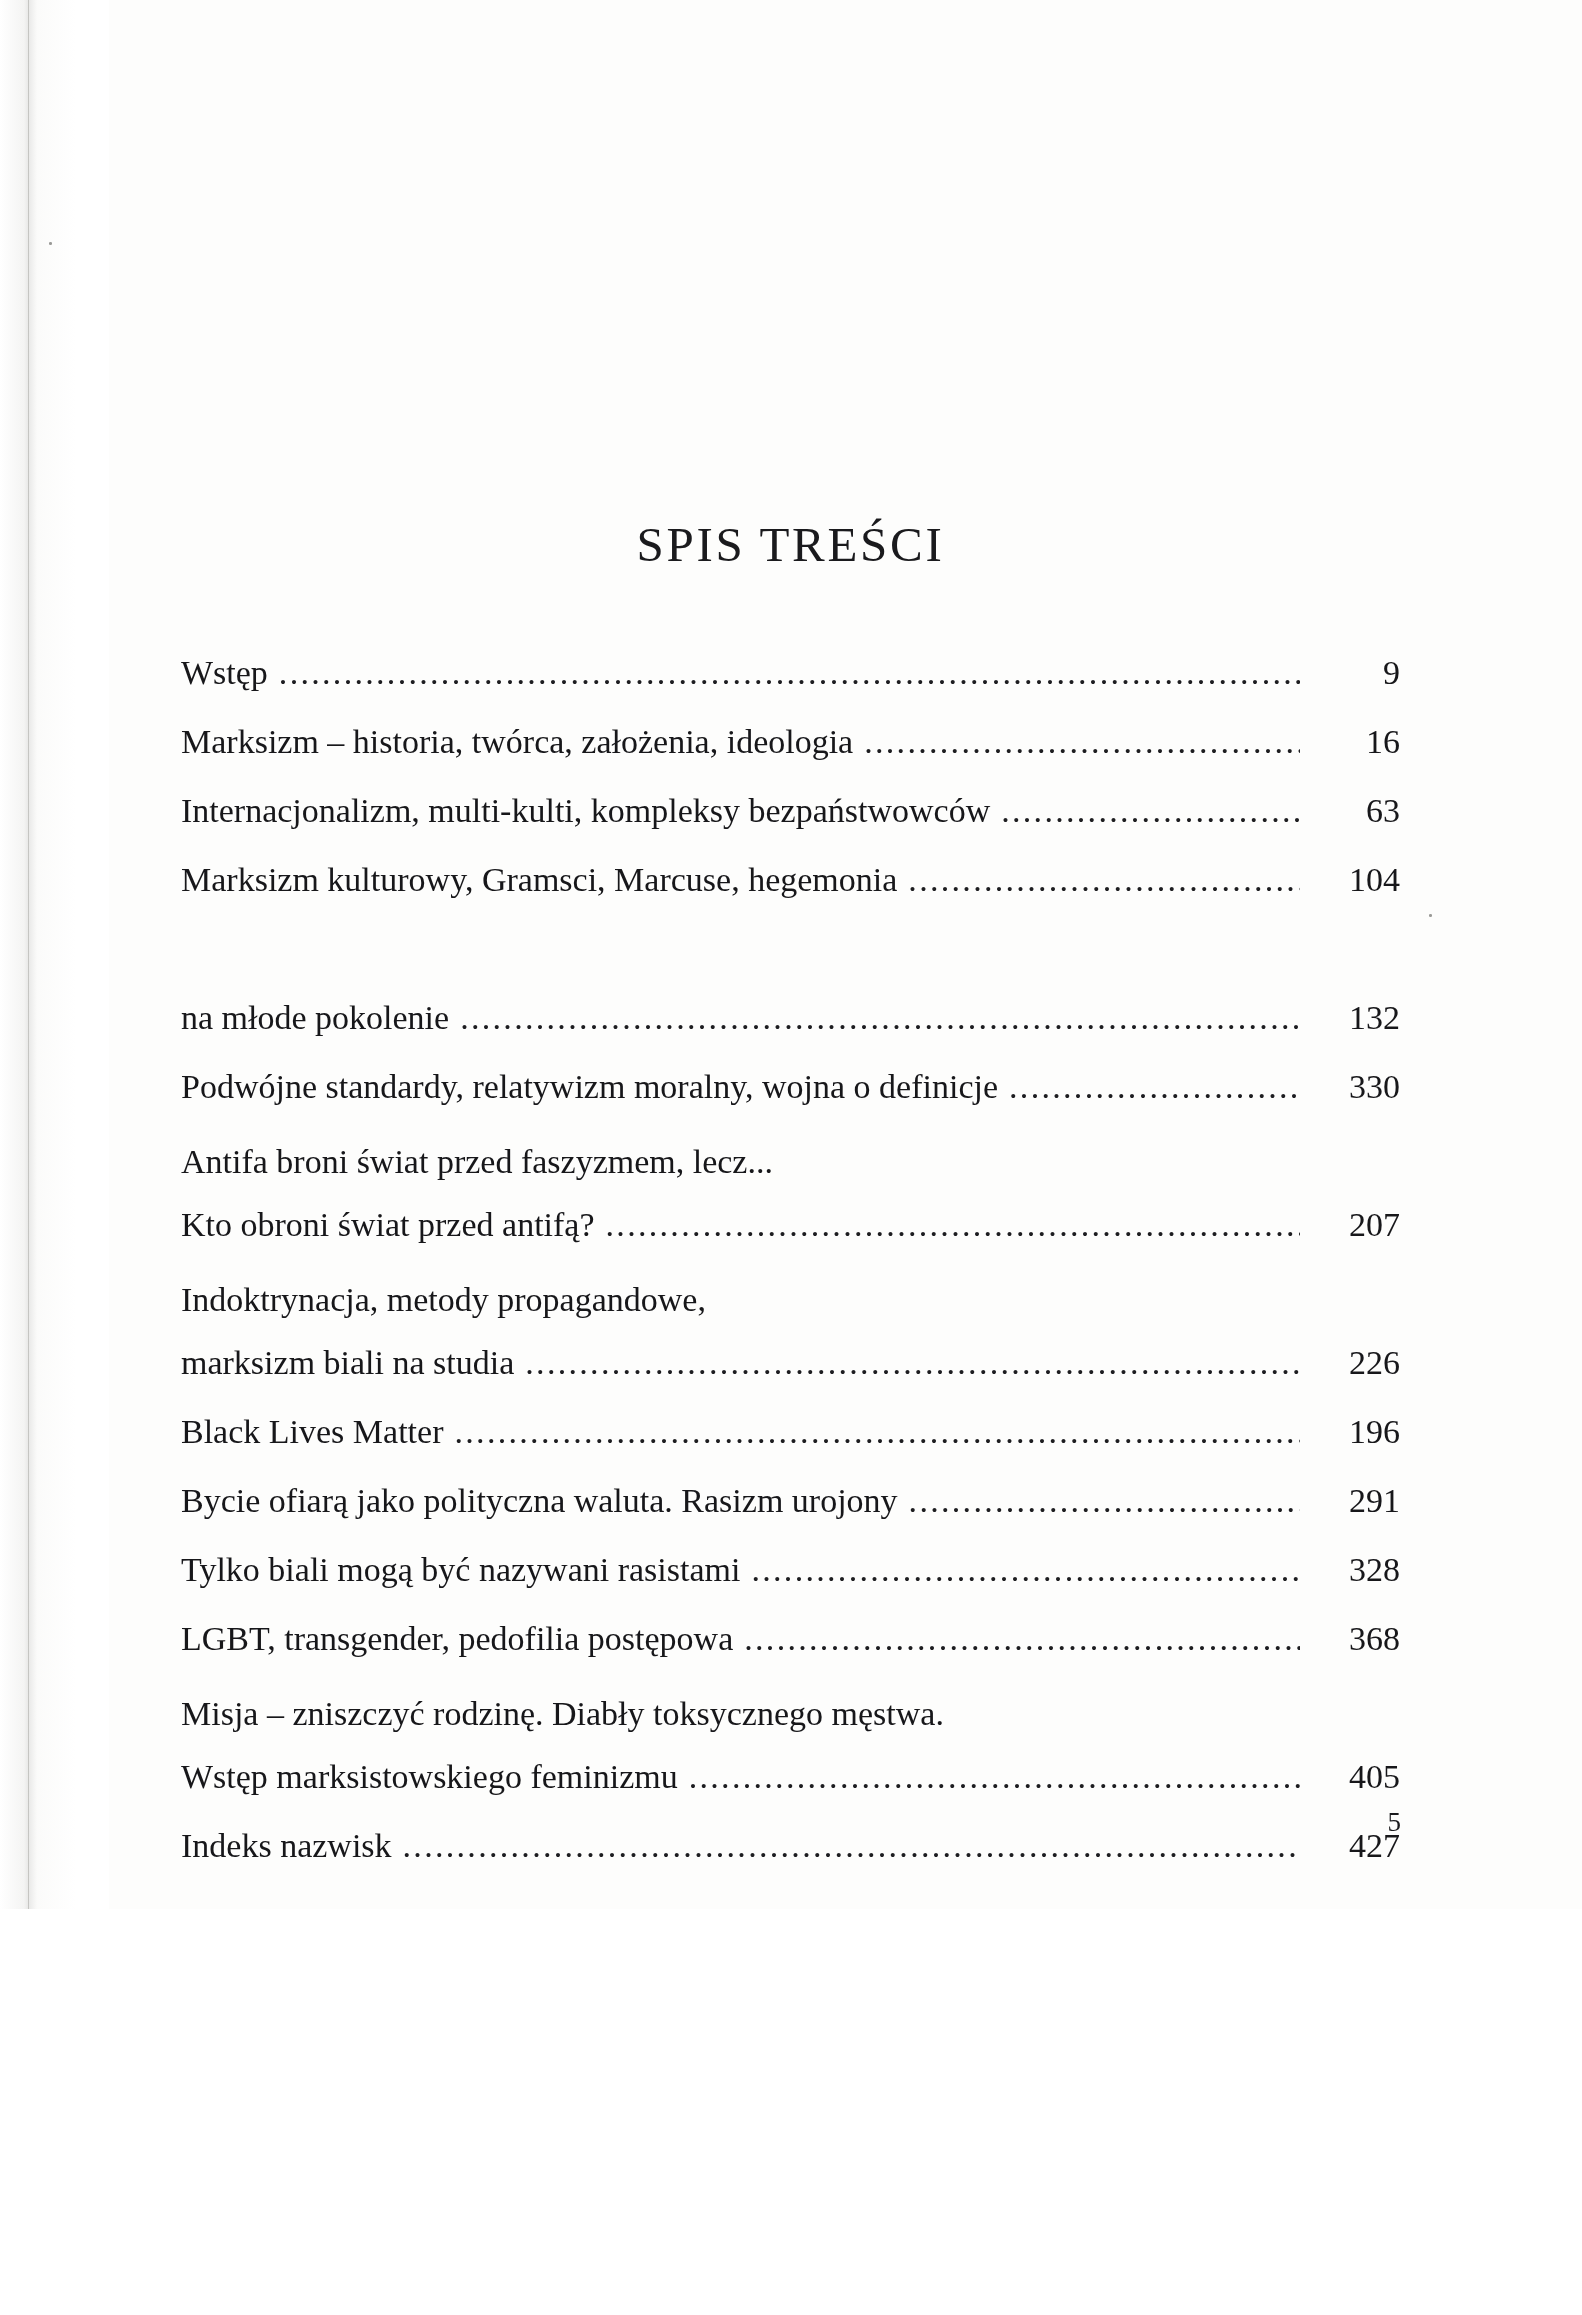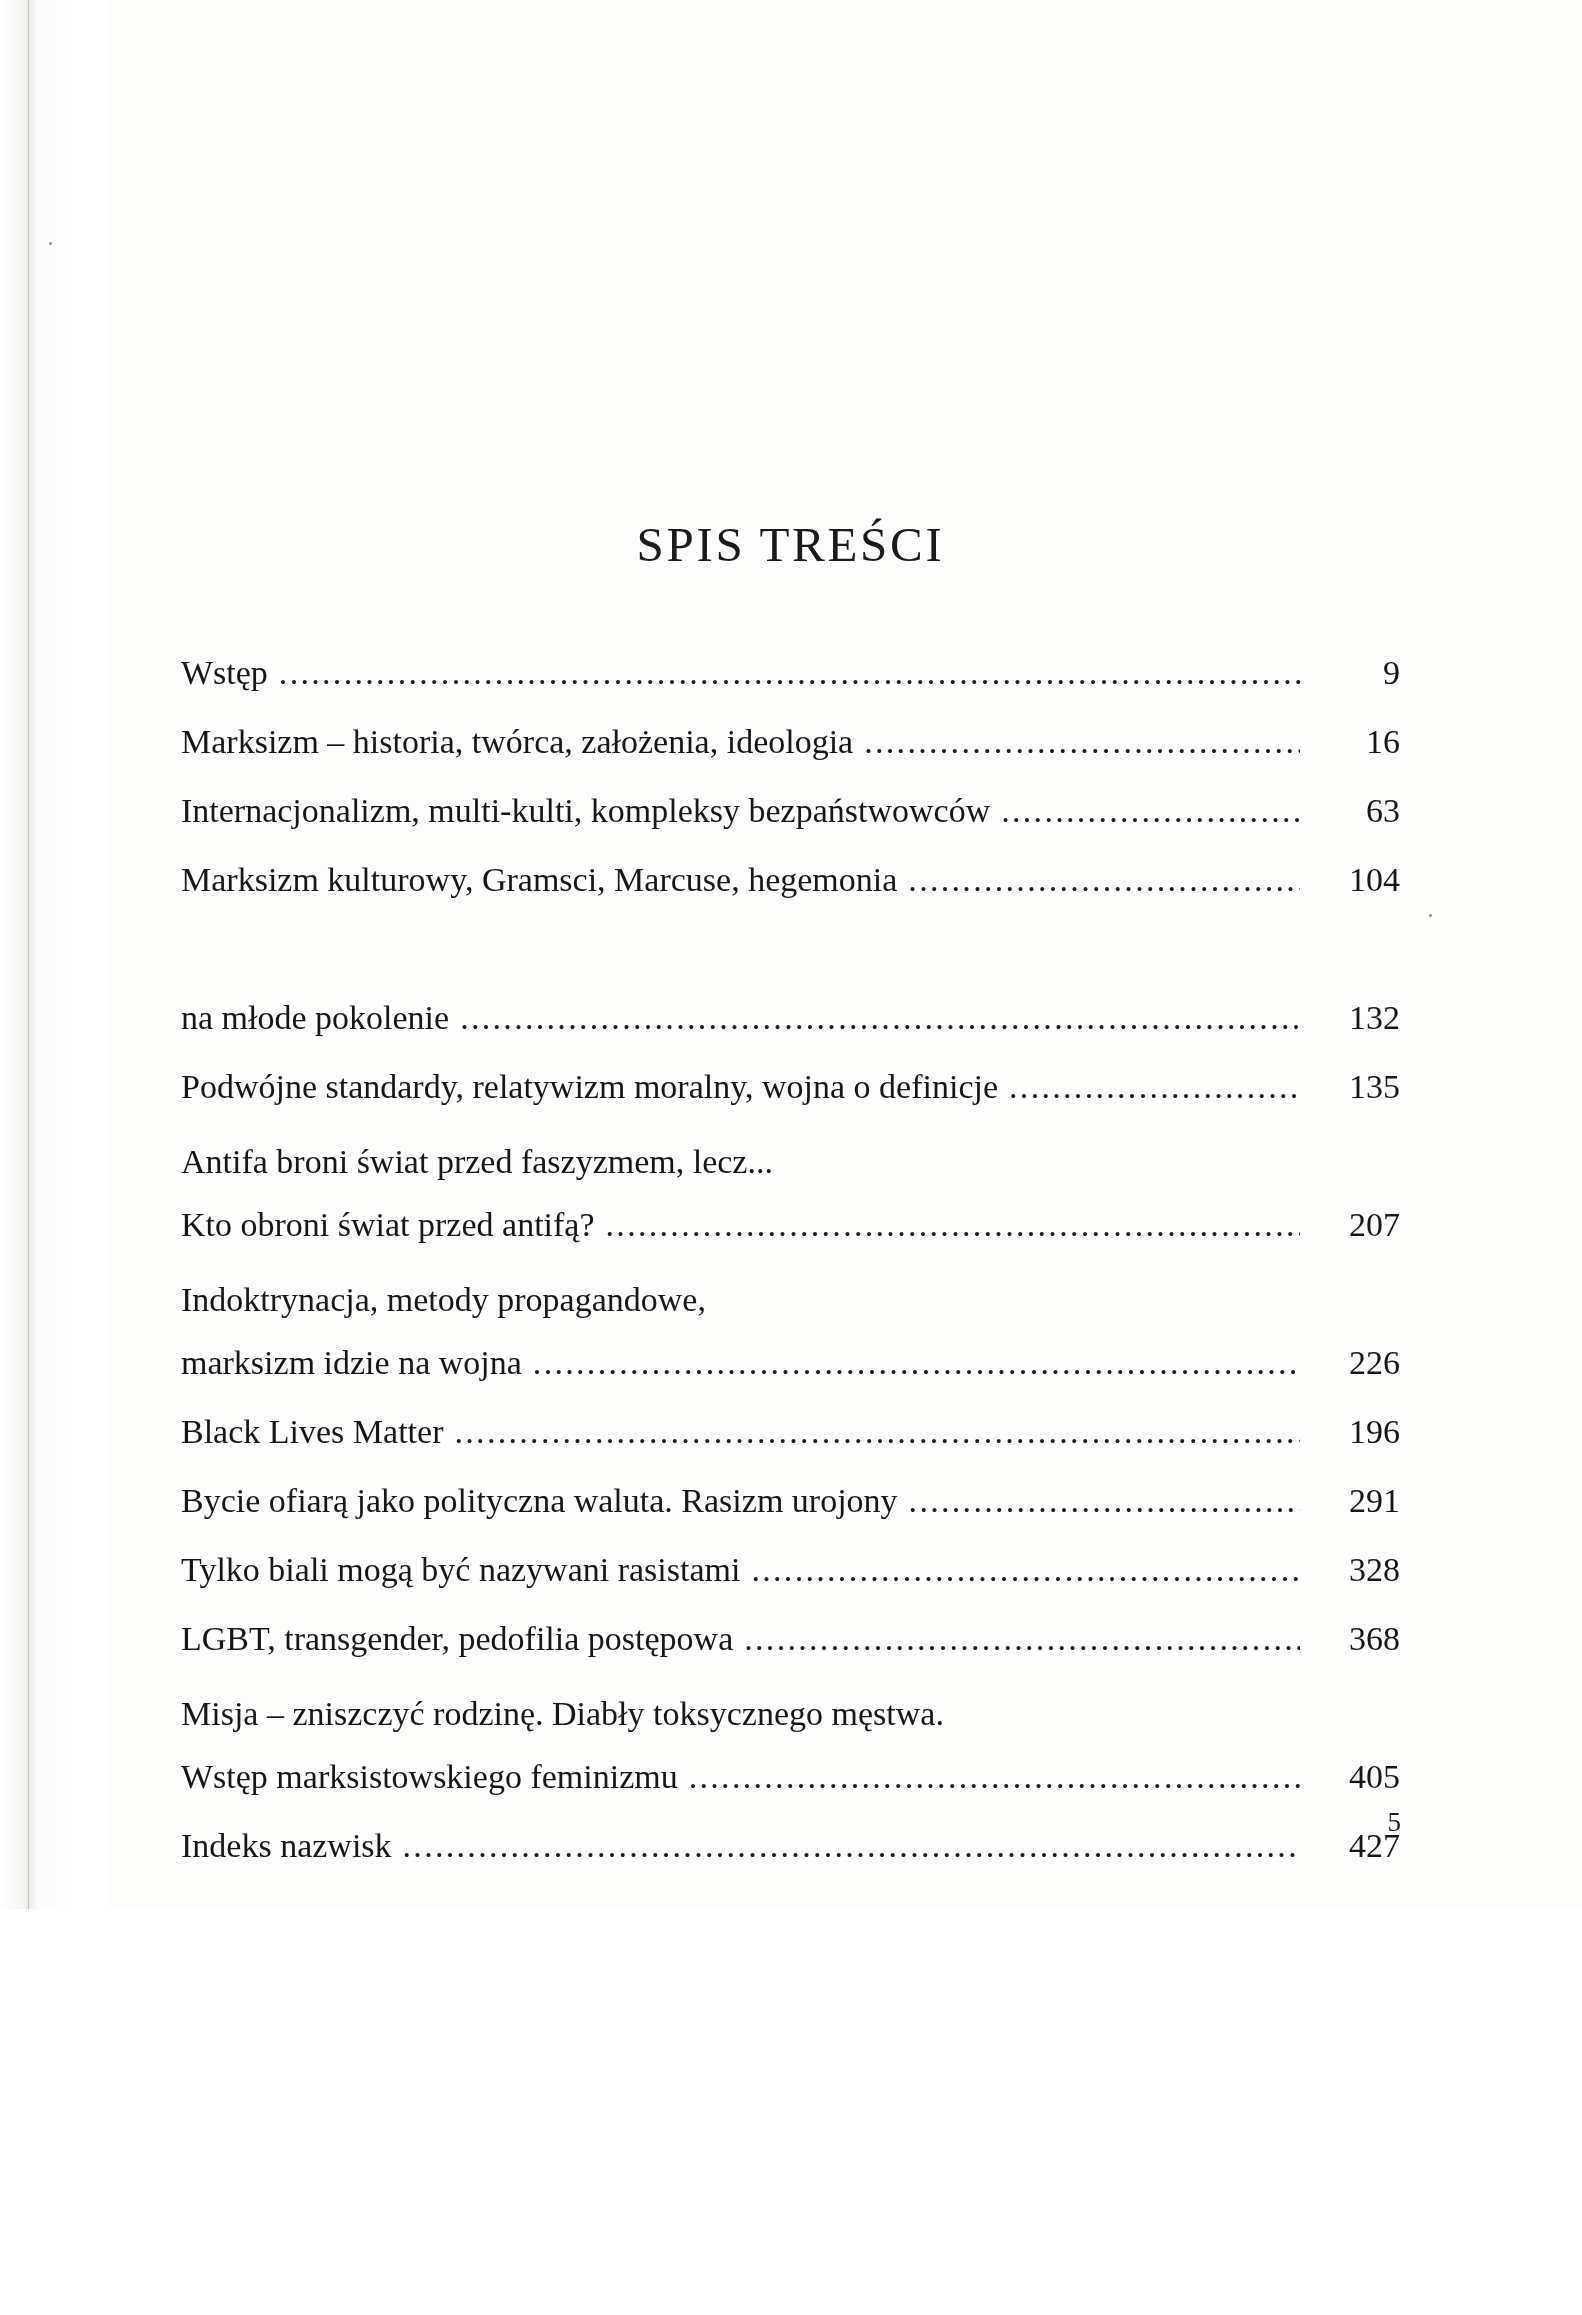--- a/index.html
+++ b/index.html
@@ -172,7 +172,7 @@
         <li class="toc-row">
           <span class="toc-label">Podwójne standardy, relatywizm moralny, wojna o definicje</span>
           <span class="toc-leader"></span>
-          <span class="toc-page">135</span>
+          <span class="toc-page">330</span>
         </li>
         <li class="toc-row continued">
           <span class="toc-label">Antifa broni świat przed faszyzmem, lecz...</span>

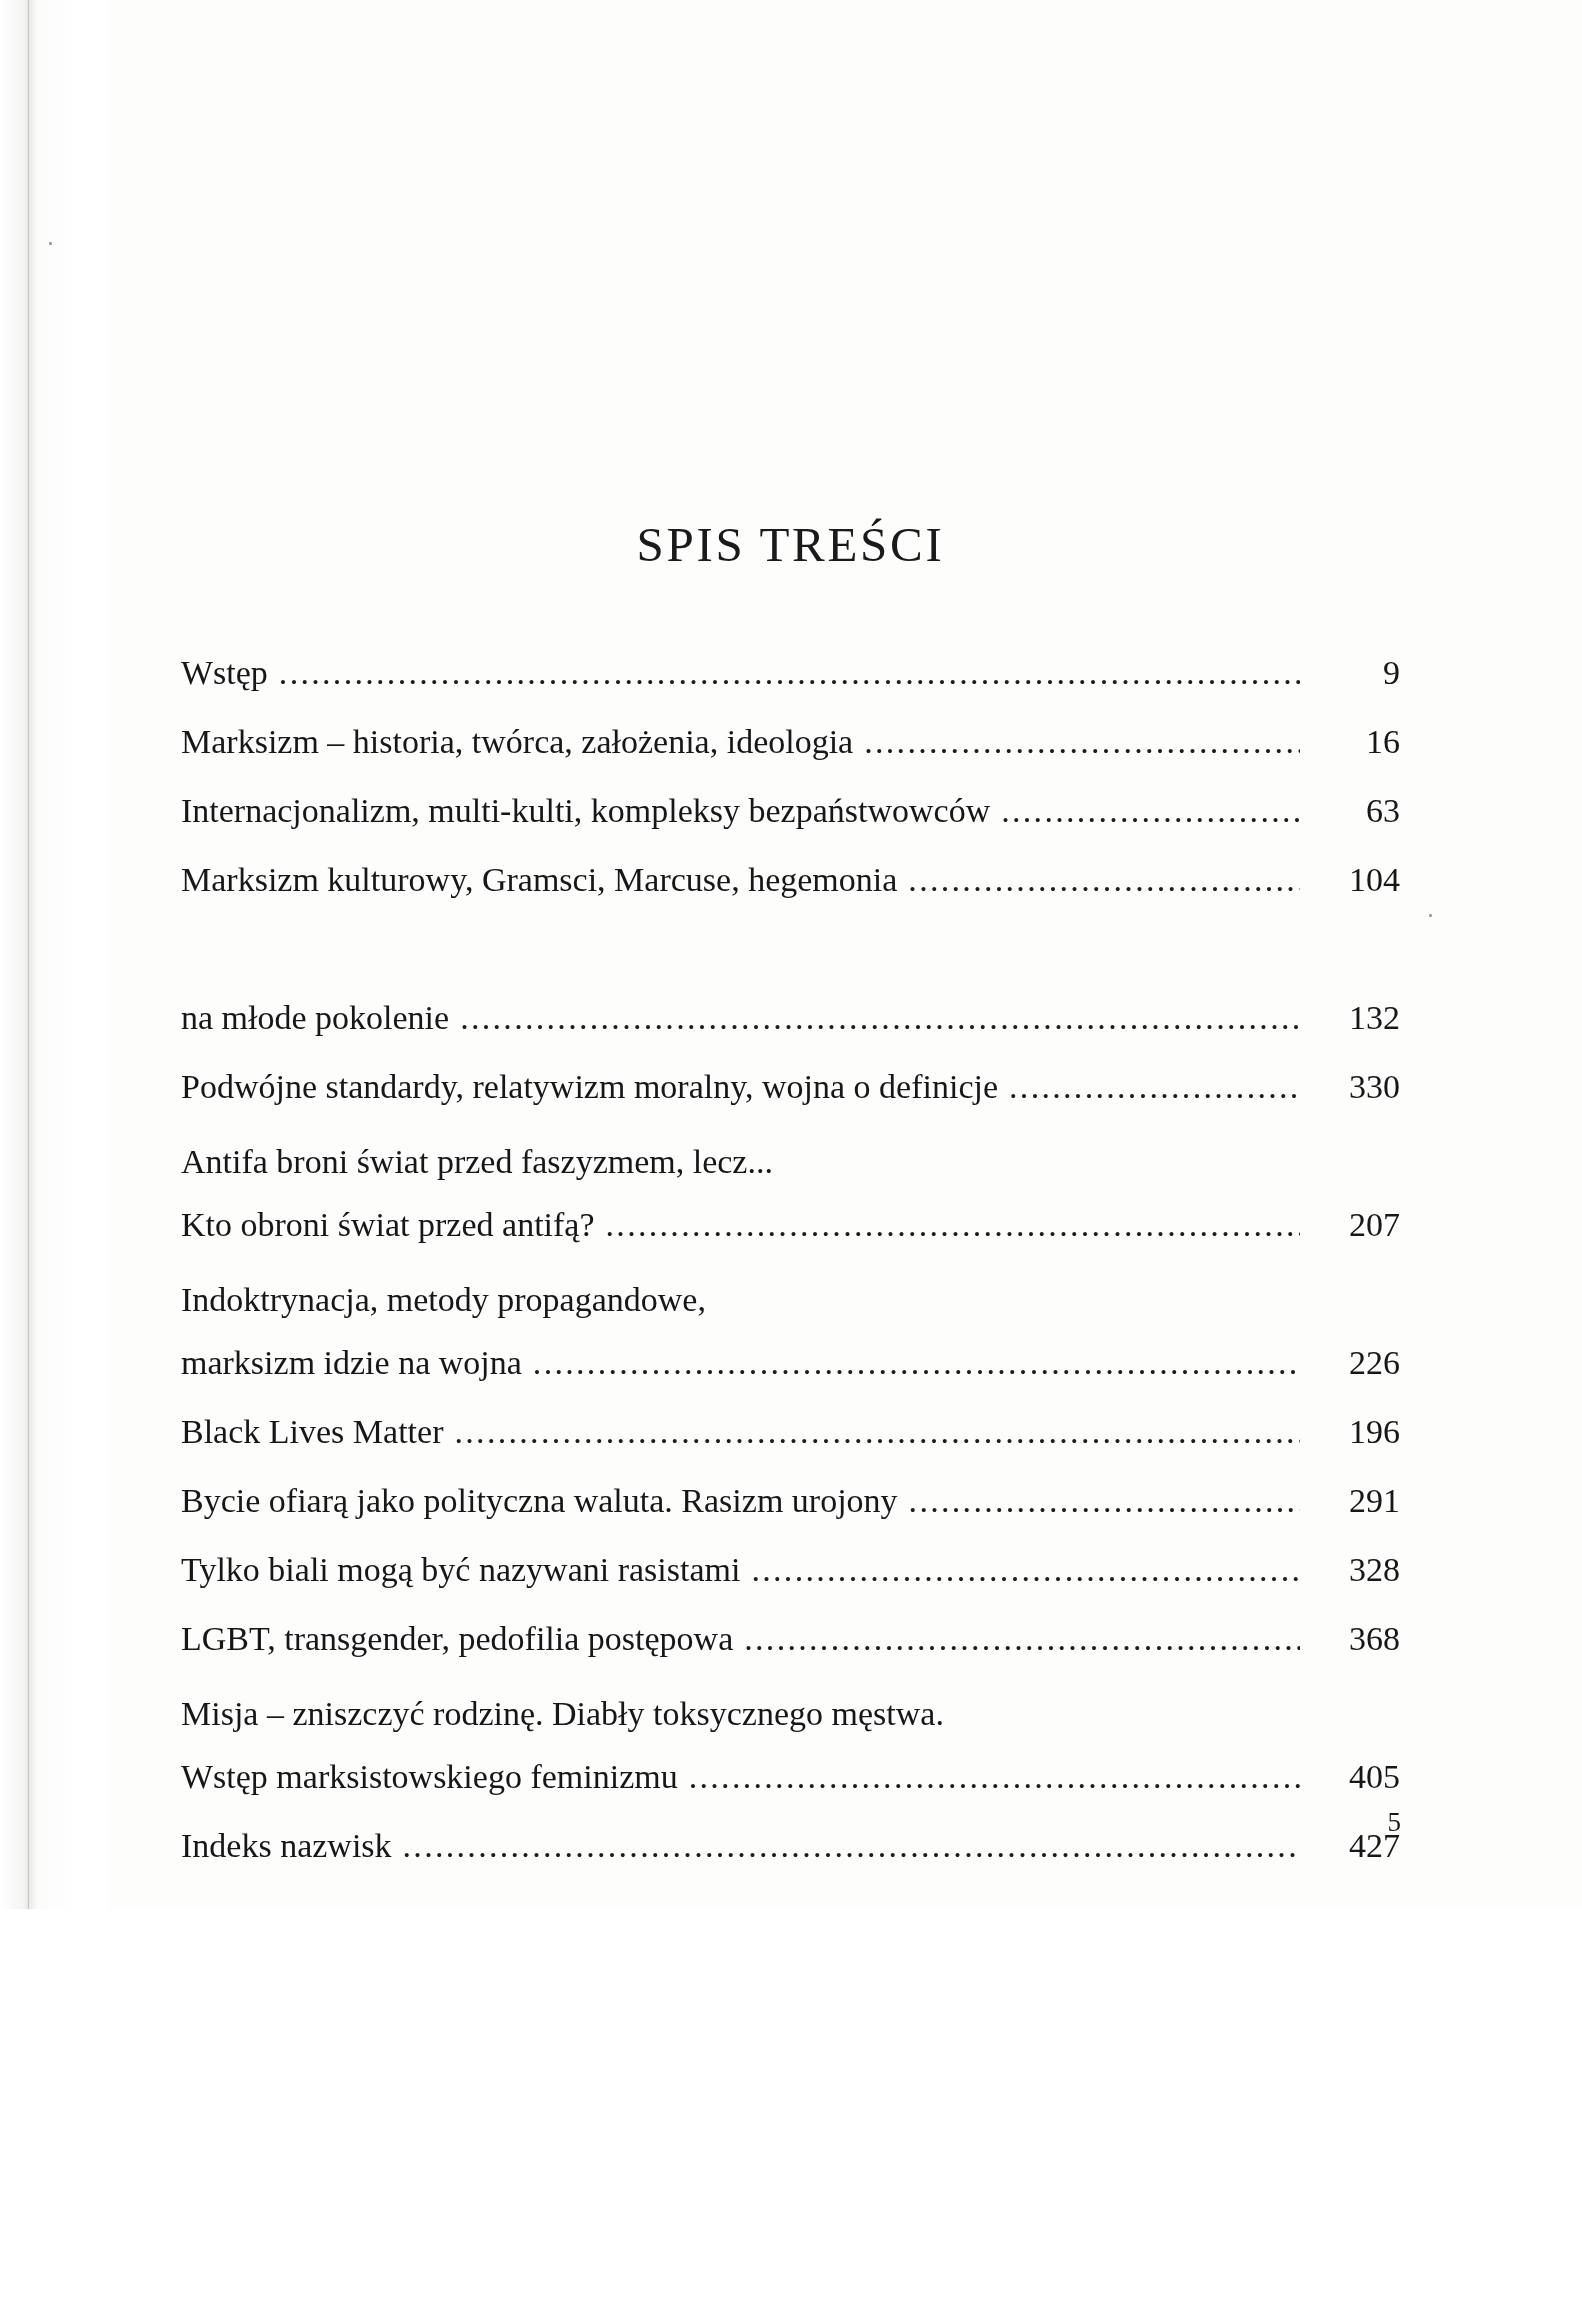--- a/index.html
+++ b/index.html
@@ -190,7 +190,7 @@
           <span class="toc-page"></span>
         </li>
         <li class="toc-row">
-          <span class="toc-label">marksizm idzie na wojna</span>
+          <span class="toc-label">marksizm biali na studia</span>
           <span class="toc-leader"></span>
           <span class="toc-page">226</span>
         </li>

